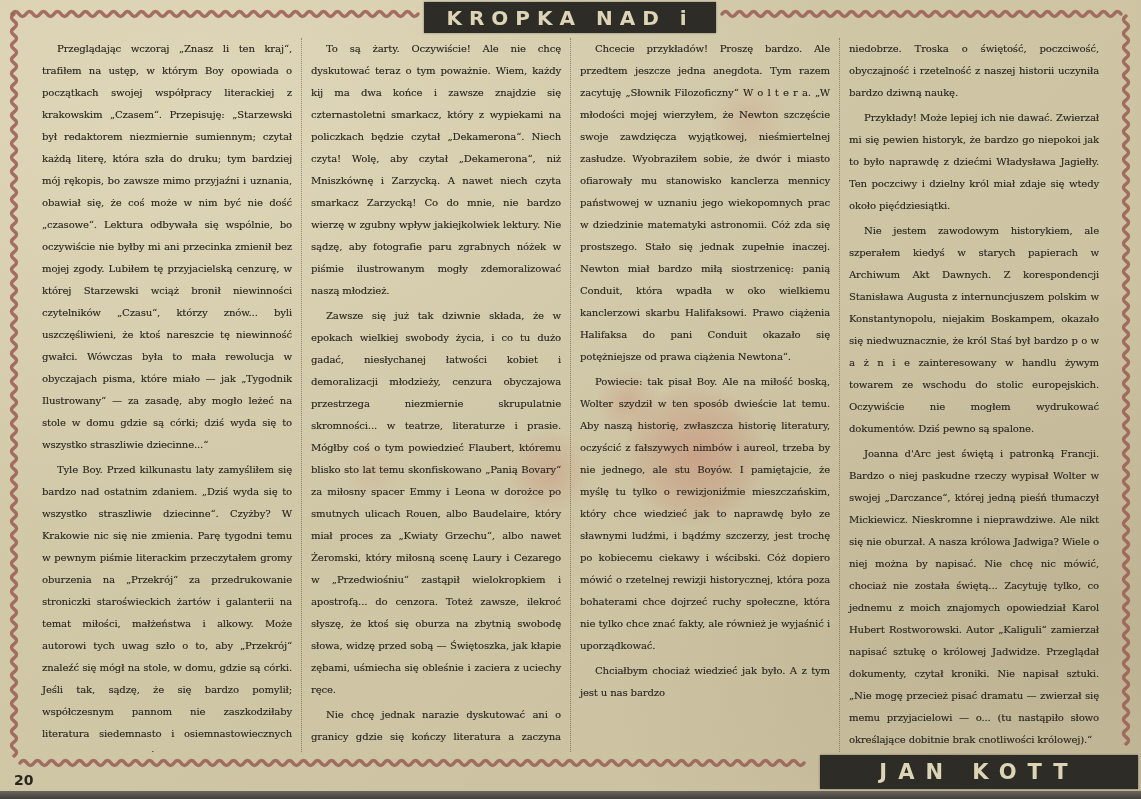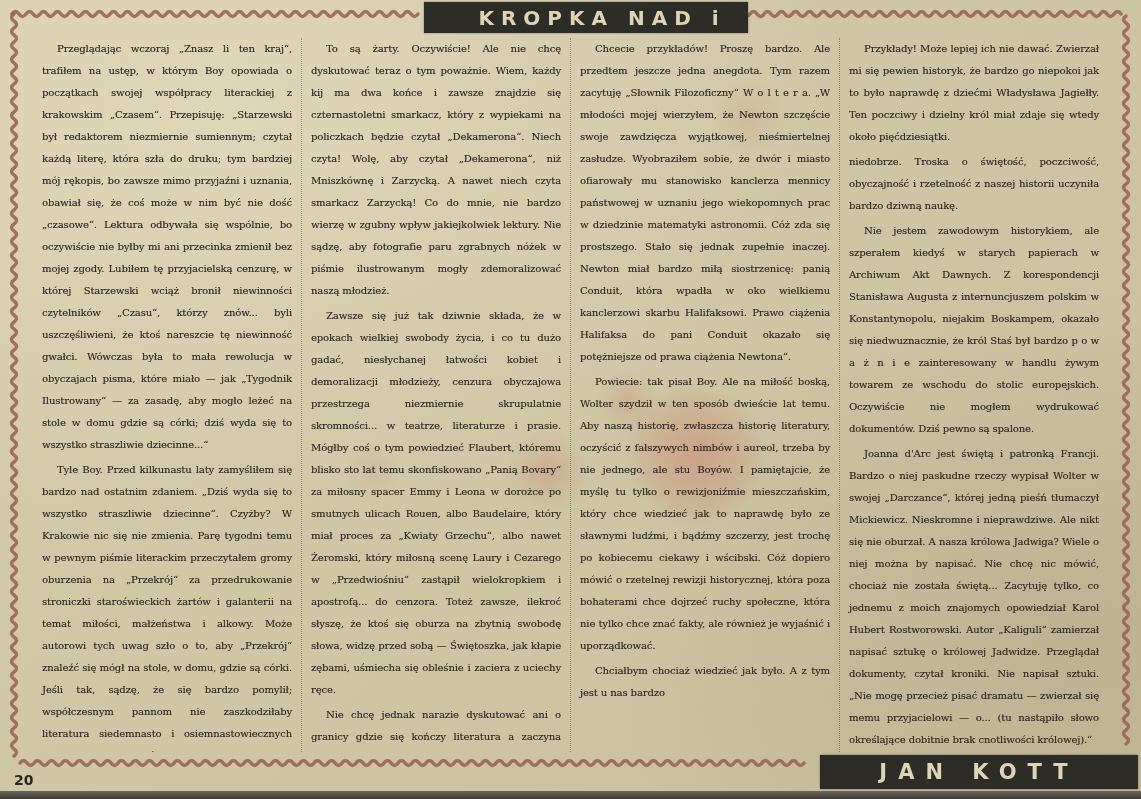--- a/index.html
+++ b/index.html
@@ -42,7 +42,7 @@
     display: flex; align-items: center; justify-content: center;
     box-shadow: 0 0 2px rgba(0,0,0,0.4);
   }
-  #title-box { left: 424px; top: 2px; width: 292px; height: 31px; font-size: 20px; letter-spacing: 7px; padding-left: 32px; }
+  #title-box { left: 424px; top: 2px; width: 292px; height: 31px; font-size: 20px; letter-spacing: 7px; }
   #author-box { left: 820px; top: 755px; width: 318px; height: 34px; font-size: 21px; letter-spacing: 11px; }
 
   

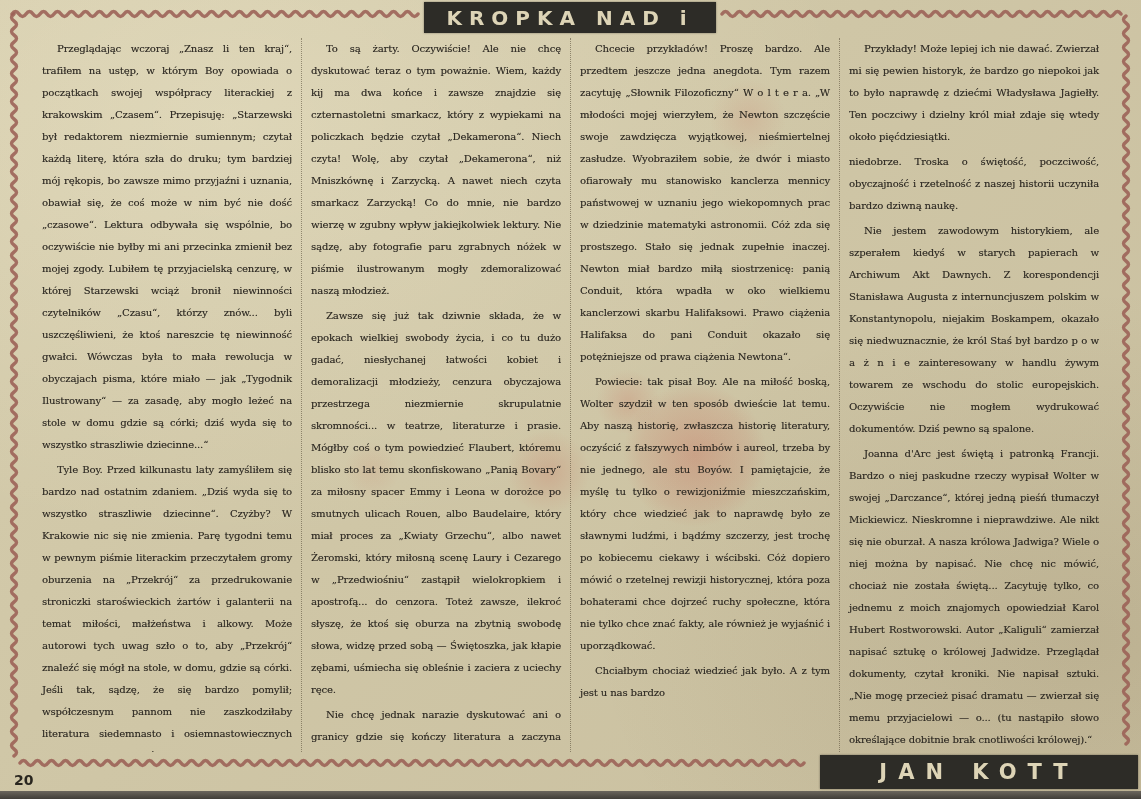--- a/index.html
+++ b/index.html
@@ -131,8 +131,8 @@
         <p class="para">Chciałbym chociaż wiedzieć jak było. A z tym jest u nas bardzo</p>
       </div>
     <div class="col">
+        <p class="para no-indent">niedobrze. Troska o świętość, poczciwość, obyczajność i rzetelność z naszej historii uczyniła bardzo dziwną naukę.</p>
         <p class="para">Przykłady! Może lepiej ich nie dawać. Zwierzał mi się pewien historyk, że bardzo go niepokoi jak to było naprawdę z dziećmi Władysława Jagiełły. Ten poczciwy i dzielny król miał zdaje się wtedy około pięćdziesiątki.</p>
-        <p class="para no-indent">niedobrze. Troska o świętość, poczciwość, obyczajność i rzetelność z naszej historii uczyniła bardzo dziwną naukę.</p>
         <p class="para">Nie jestem zawodowym historykiem, ale szperałem kiedyś w starych papierach w Archiwum Akt Dawnych. Z korespondencji Stanisława Augusta z internuncjuszem polskim w Konstantynopolu, niejakim Boskampem, okazało się niedwuznacznie, że król Staś był bardzo p o w a ż n i e zainteresowany w handlu żywym towarem ze wschodu do stolic europejskich. Oczywiście nie mogłem wydrukować dokumentów. Dziś pewno są spalone.</p>
         <p class="para">Joanna d'Arc jest świętą i patronką Francji. Bardzo o niej paskudne rzeczy wypisał Wolter w swojej „Darczance“, której jedną pieśń tłumaczył Mickiewicz. Nieskromne i nieprawdziwe. Ale nikt się nie oburzał. A nasza królowa Jadwiga? Wiele o niej można by napisać. Nie chcę nic mówić, chociaż nie została świętą... Zacytuję tylko, co jednemu z moich znajomych opowiedział Karol Hubert Rostworowski. Autor „Kaliguli“ zamierzał napisać sztukę o królowej Jadwidze. Przeglądał dokumenty, czytał kroniki. Nie napisał sztuki. „Nie mogę przecież pisać dramatu — zwierzał się memu przyjacielowi — o... (tu nastąpiło słowo określające dobitnie brak cnotliwości królowej).“</p>
         <p class="para">Rzecz prosta, że nie mógł... I dlatego bądźmy ostrożni z cenzurą obyczajową. Już nadto nasza historia jest „laurowa i ciemna“.</p>

